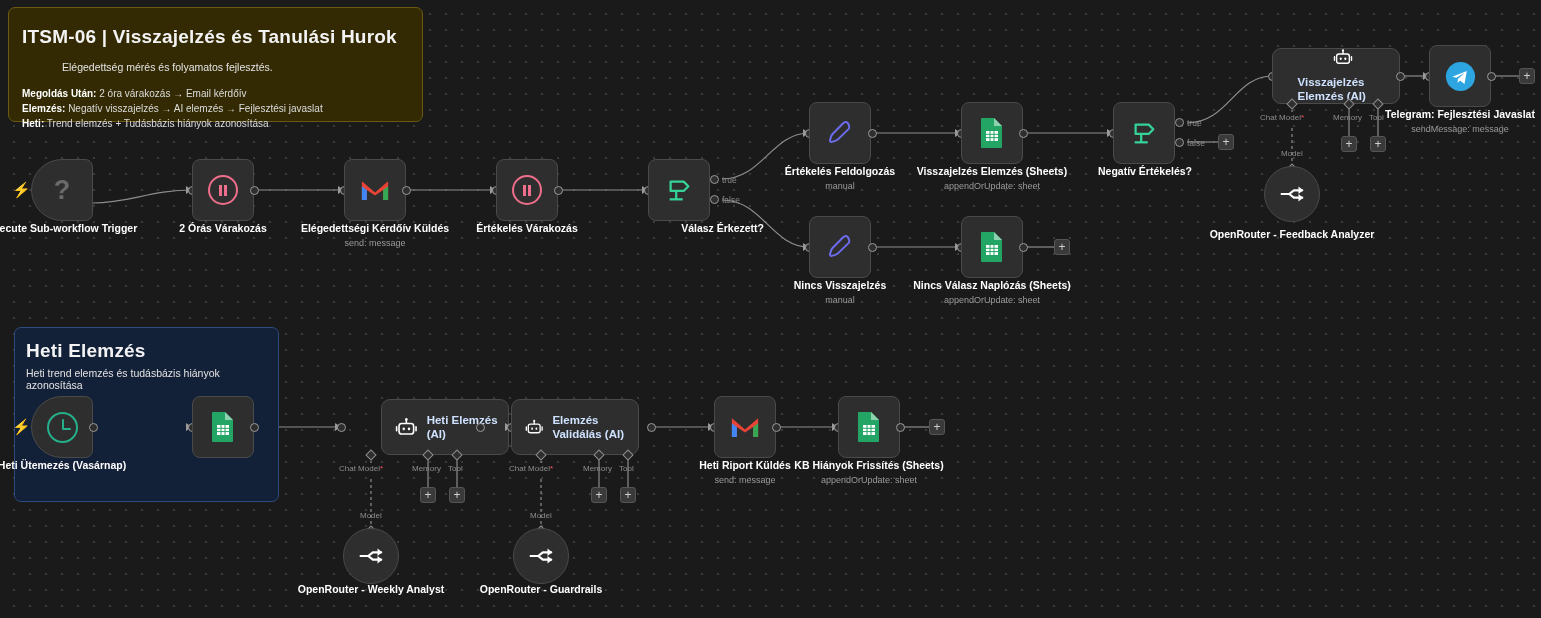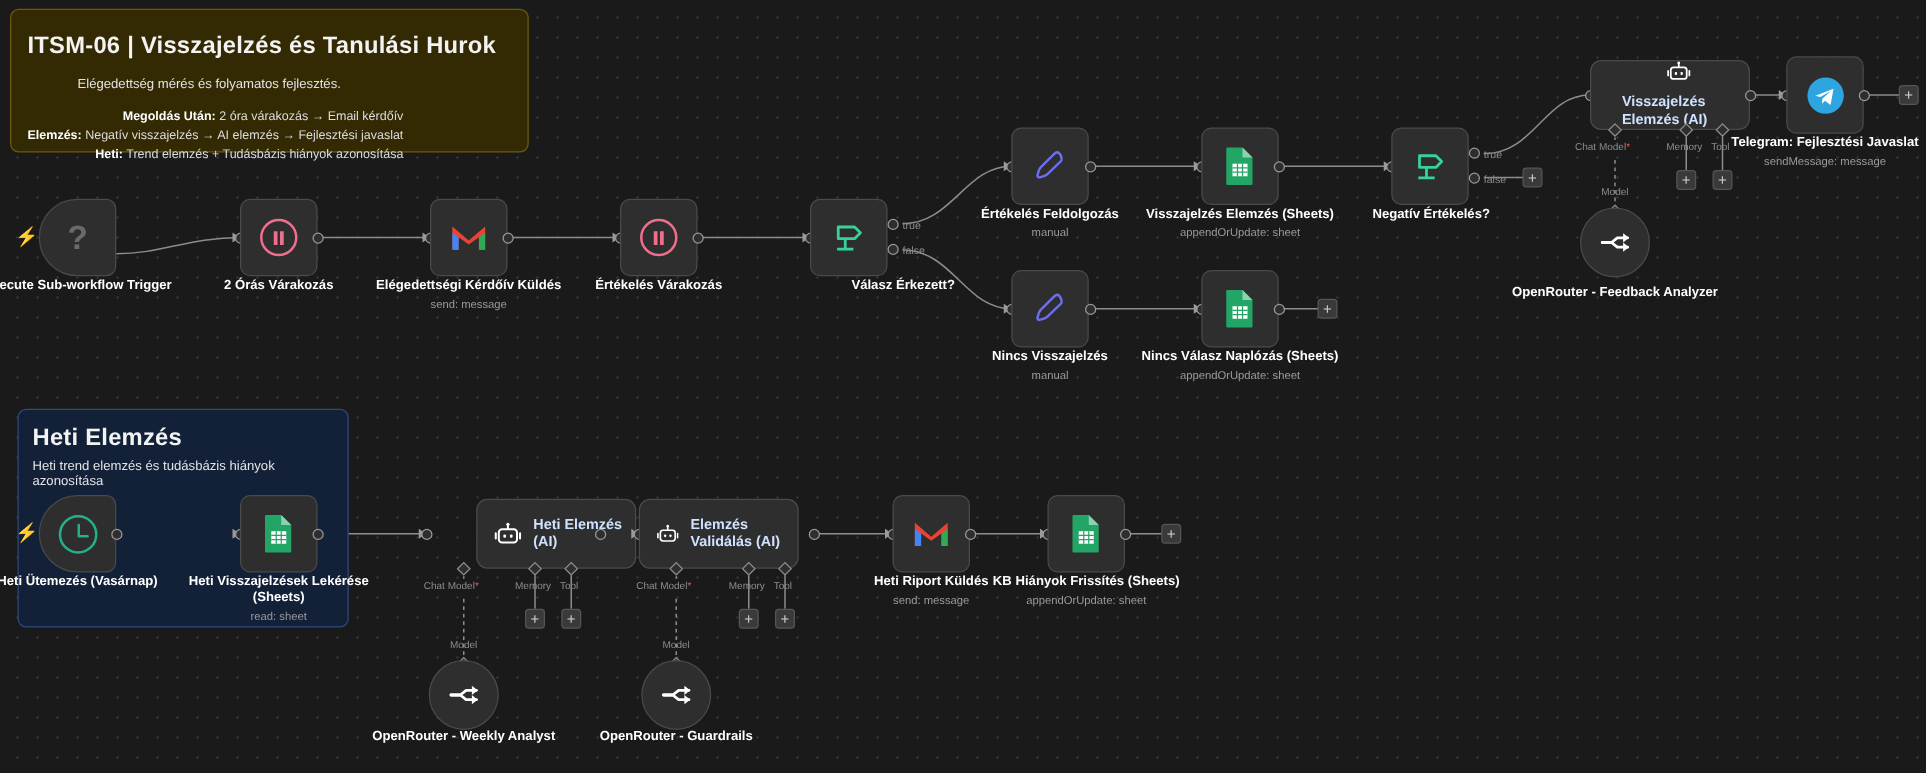--- a/index.html
+++ b/index.html
@@ -163,7 +163,7 @@
     </g>
   </svg>
 
-  <div class="note yellow" style="left:8px;top:7px;width:415px;height:115px;text-align:right;">
+  <div class="note yellow" style="left:8px;top:7px;width:415px;height:115px;">
     <div class="note-title" style="position:absolute;left:13px;top:18px;">ITSM-06 | Visszajelzés és Tanulási Hurok</div>
     <div class="note-sub" style="position:absolute;left:13px;top:53px;margin-left:40px;">Elégedettség mérés és folyamatos fejlesztés.</div>
     <div style="position:absolute;left:13px;top:78px;">

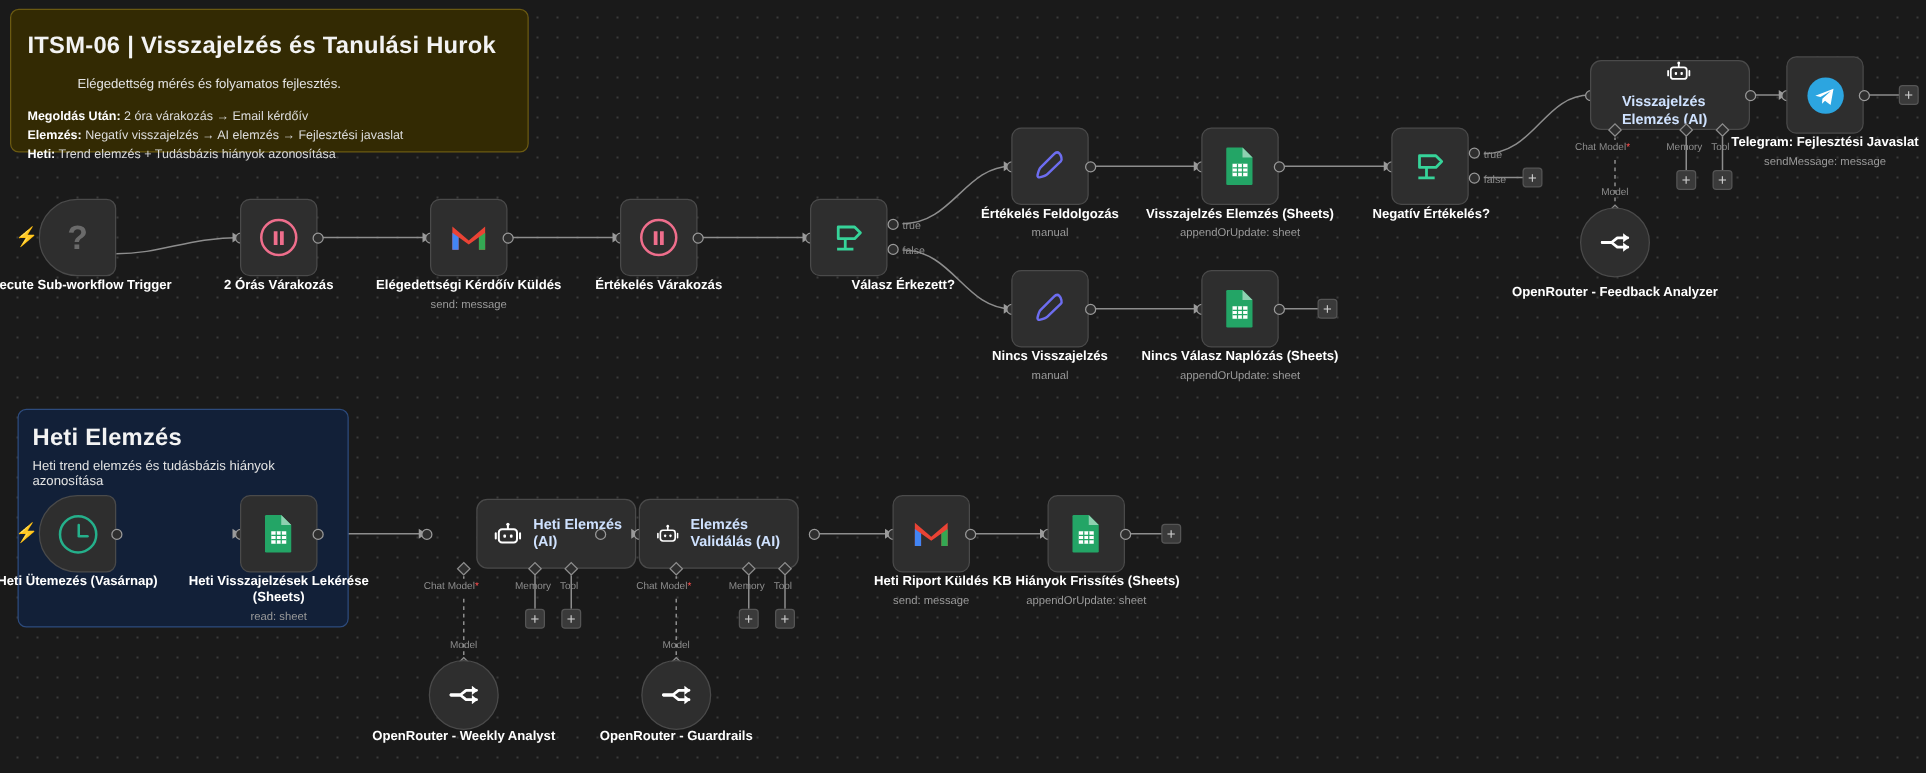--- a/index.html
+++ b/index.html
@@ -407,10 +407,6 @@
     </svg>
   </div>
   <div class="dot" style="left:250px;top:423px;"></div>
-  <div class="cap" style="left:138px;top:459px;">
-    <span>Heti Visszajelzések Lekérése (Sheets)</span>
-    <span class="sub">read: sheet</span>
-  </div>
 
   <div class="arrowin" style="left:335px;top:423px;"></div>
   <div class="dot" style="left:337px;top:423px;"></div>

